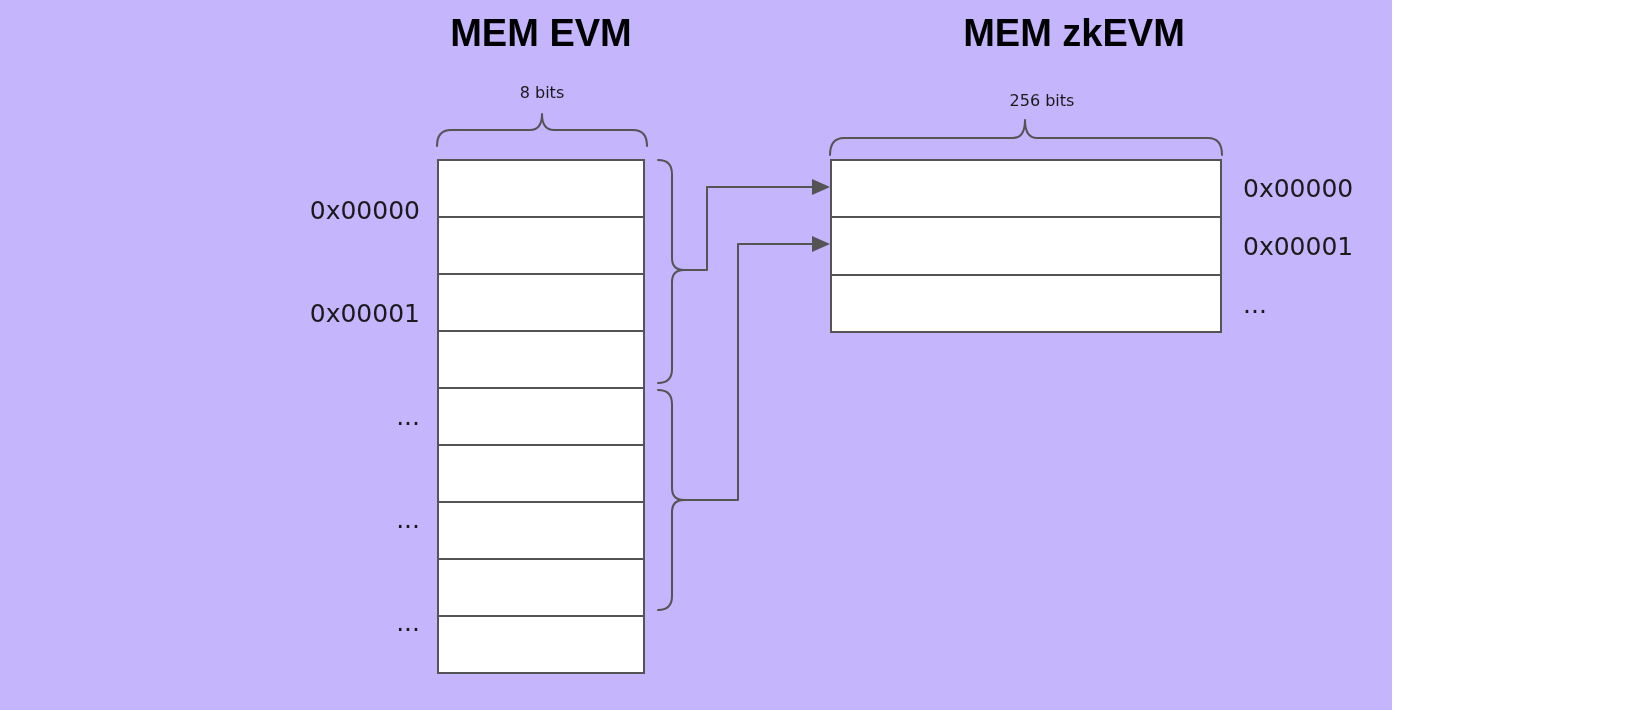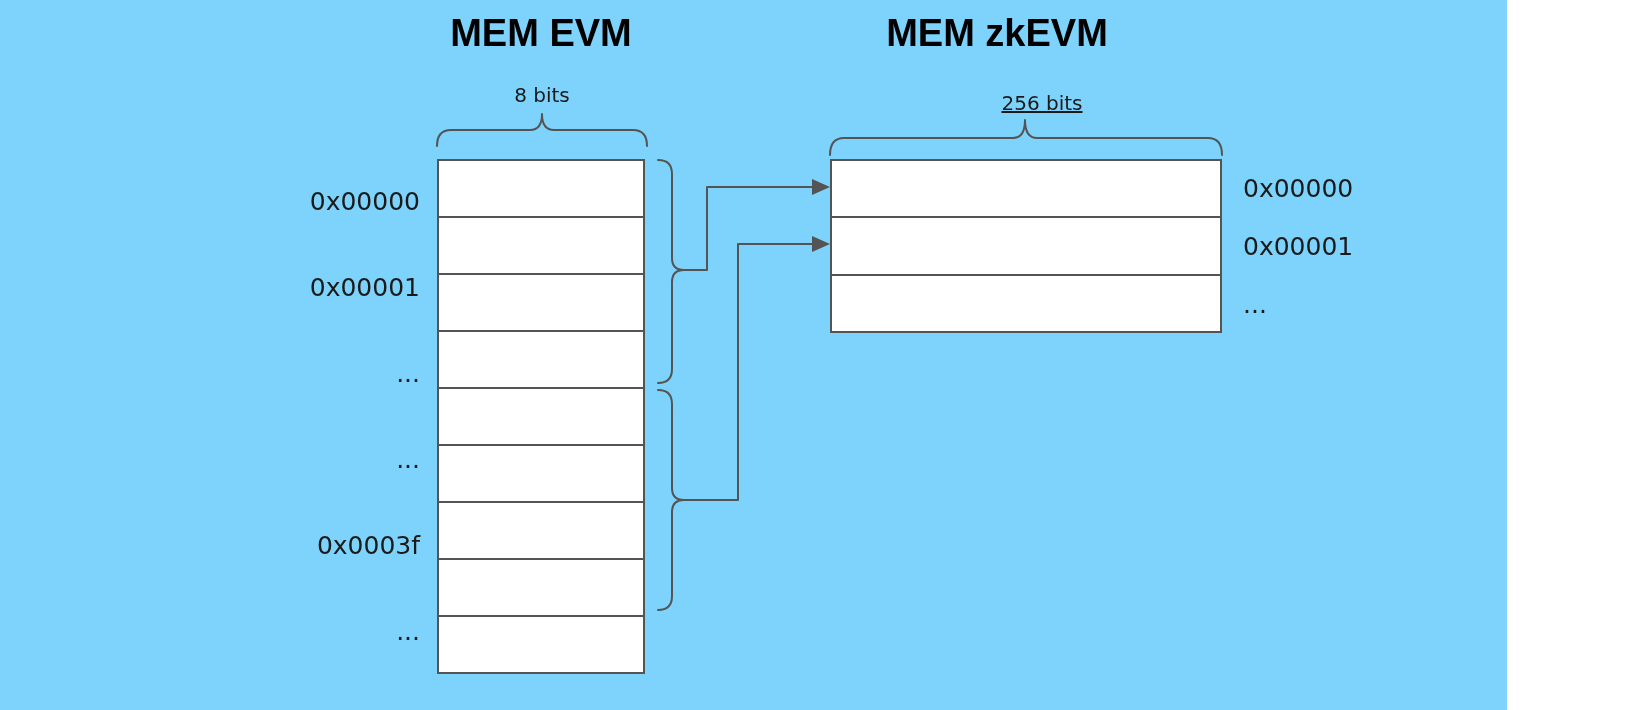--- a/index.html
+++ b/index.html
@@ -5,9 +5,9 @@
   html, body { margin: 0; padding: 0; background: #ffffff; }
   .stage {
     position: relative;
-    width: 1507px;
+    width: 1392px;
     height: 710px;
-    background: #7dd3fc;
+    background: #c4b5fd;
     font-family: "DejaVu Sans", sans-serif;
     color: #1a1a1a;
     overflow: hidden;

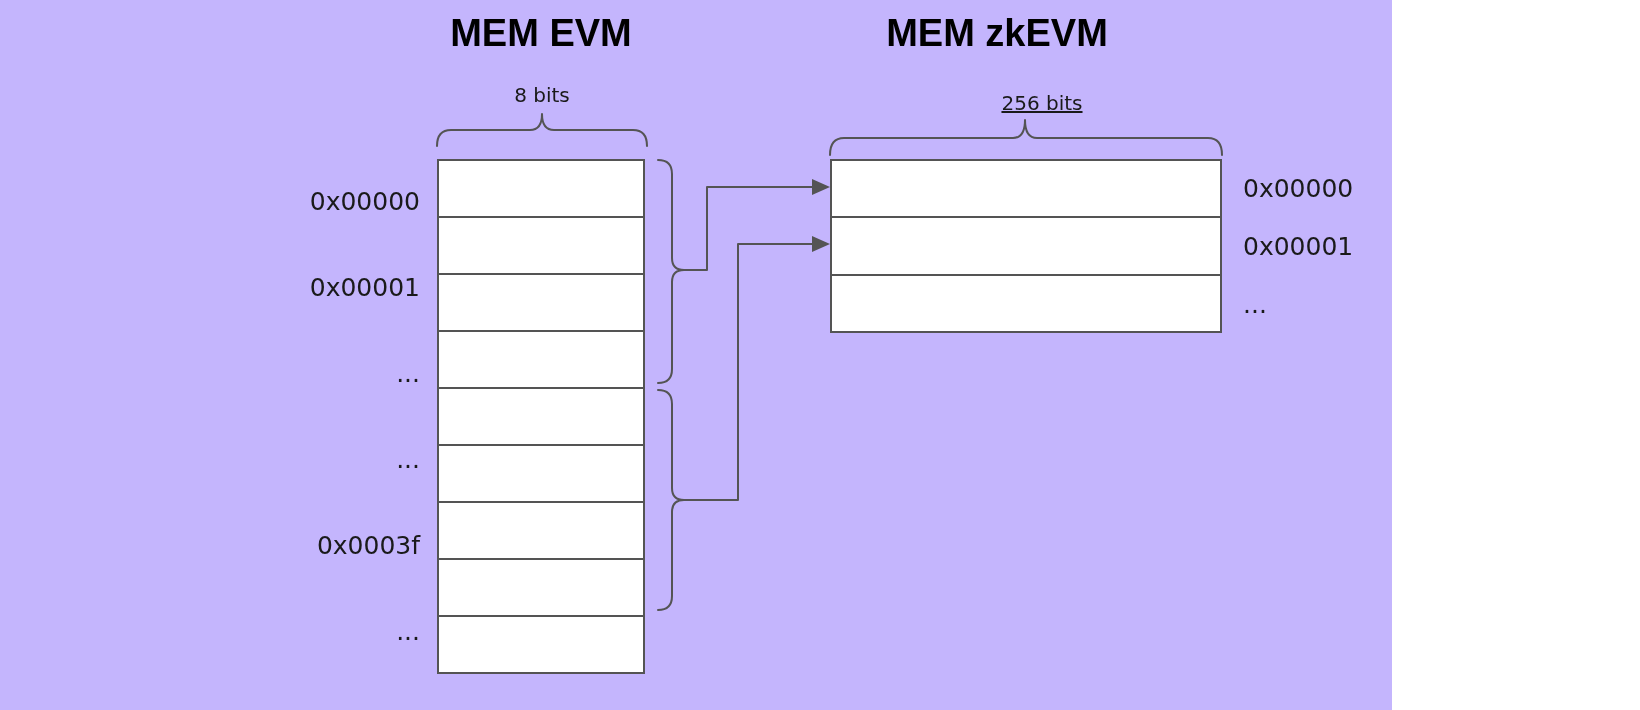--- a/index.html
+++ b/index.html
@@ -75,7 +75,7 @@
 <div class="stage">
 
   <div class="abs title" style="left:391px; top:12px; width:300px;">MEM EVM</div>
-  <div class="abs title" style="left:847px; top:12px; width:300px;">MEM zkEVM</div>
+  <div class="abs title" style="left:924px; top:12px; width:300px;">MEM zkEVM</div>
 
   <div class="abs bits-label" style="left:467px; top:83px; width:150px;">8 bits</div>
   <div class="abs bits-label" style="left:962px; top:91px; width:160px;text-decoration:underline;">256 bits</div>

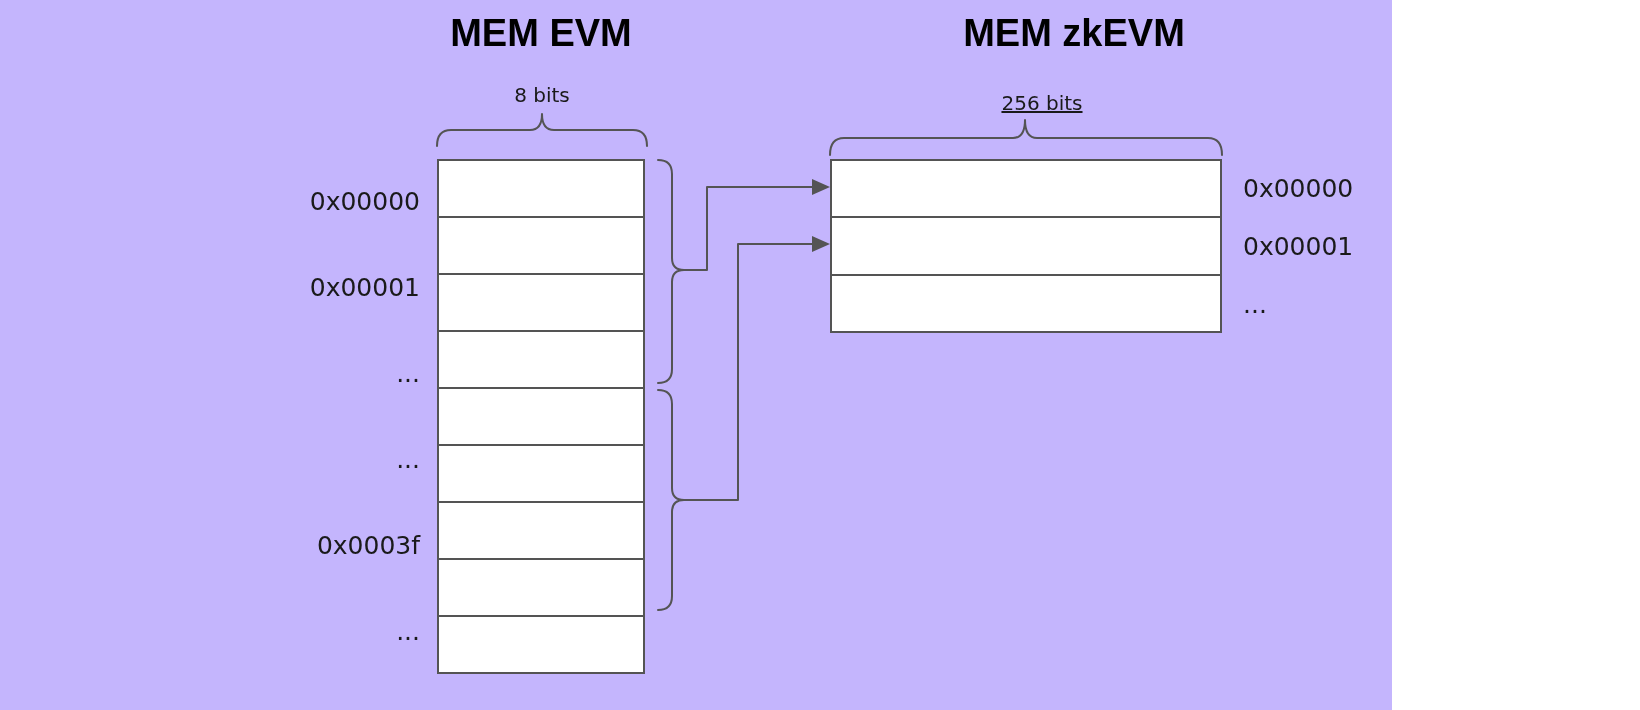--- a/index.html
+++ b/index.html
@@ -24,7 +24,7 @@
   }
   .bits-label {
     font-family: "DejaVu Sans", sans-serif;
-    font-size: 20px;
+    font-size: 16px;
     color: #1a1a1a;
     text-align: center;
     white-space: nowrap;

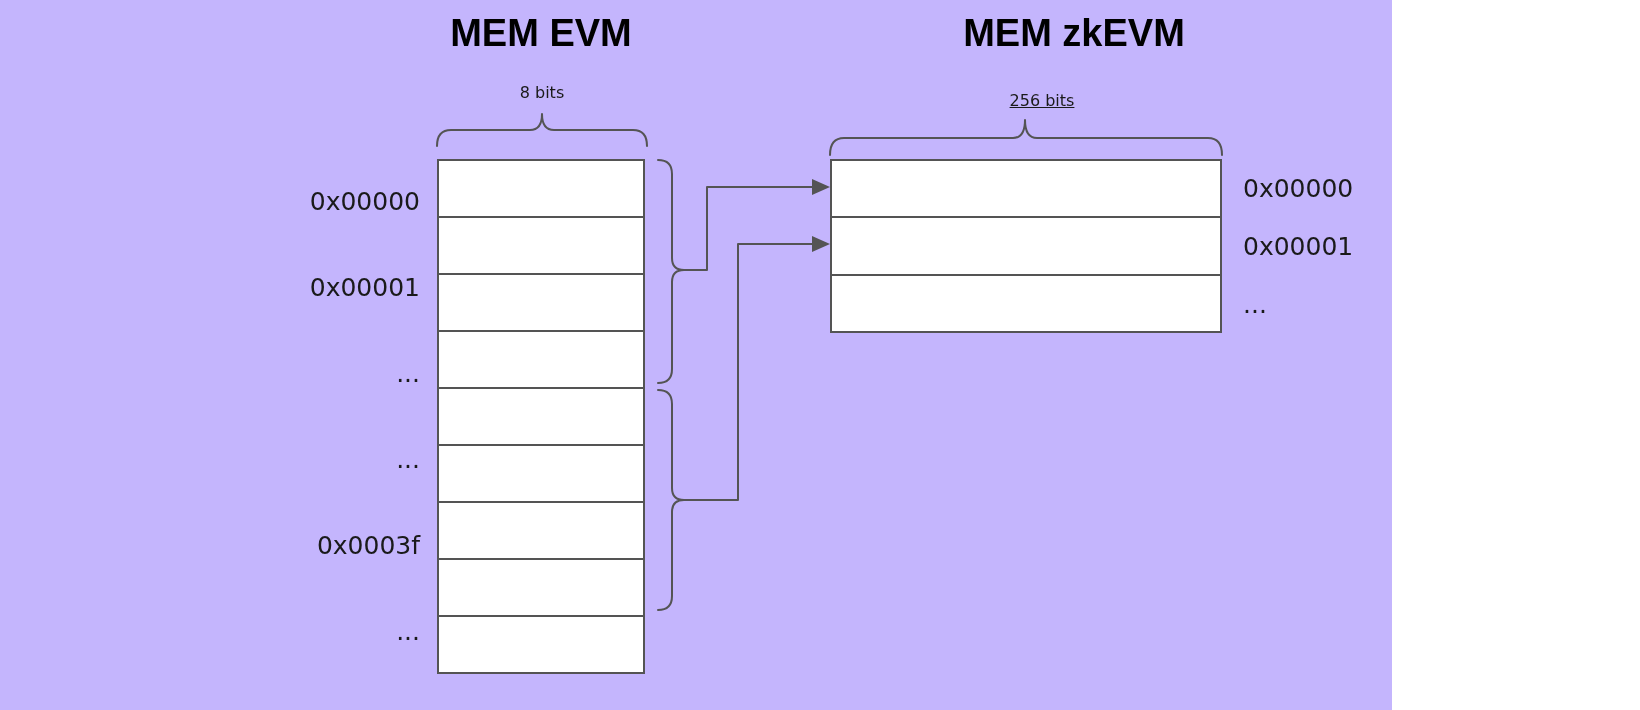--- a/index.html
+++ b/index.html
@@ -78,7 +78,7 @@
   <div class="abs title" style="left:924px; top:12px; width:300px;">MEM zkEVM</div>
 
   <div class="abs bits-label" style="left:467px; top:83px; width:150px;">8 bits</div>
-  <div class="abs bits-label" style="left:962px; top:91px; width:160px;text-decoration:underline;">256 bits</div>
+  <div class="abs bits-label" style="left:962px; top:91px; width:160px;">256 bits</div>
 
   <svg class="overlay" width="1640" height="710" viewBox="0 0 1640 710">
     <path d="M 437 146 Q 437 130 451 130 L 530 130 Q 542 130 542 114 Q 542 130 554 130 L 633 130 Q 647 130 647 146"></path>

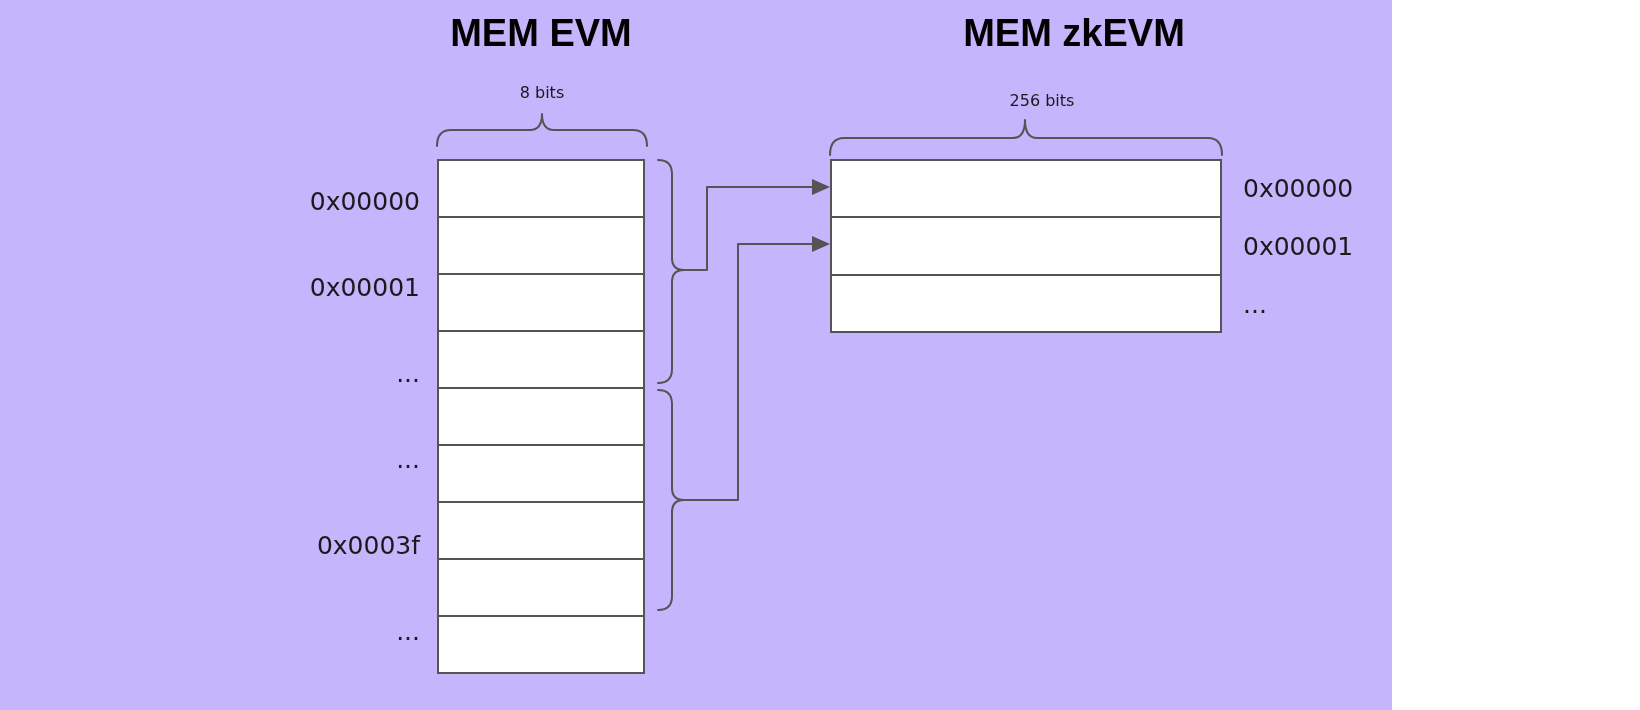--- a/index.html
+++ b/index.html
@@ -96,7 +96,6 @@
     <div class="label-row">0x00001</div>
     <div class="label-row">...</div>
     <div class="label-row">...</div>
-    <div class="label-row">0x0003f</div>
     <div class="label-row">...</div>
   </div>
 

